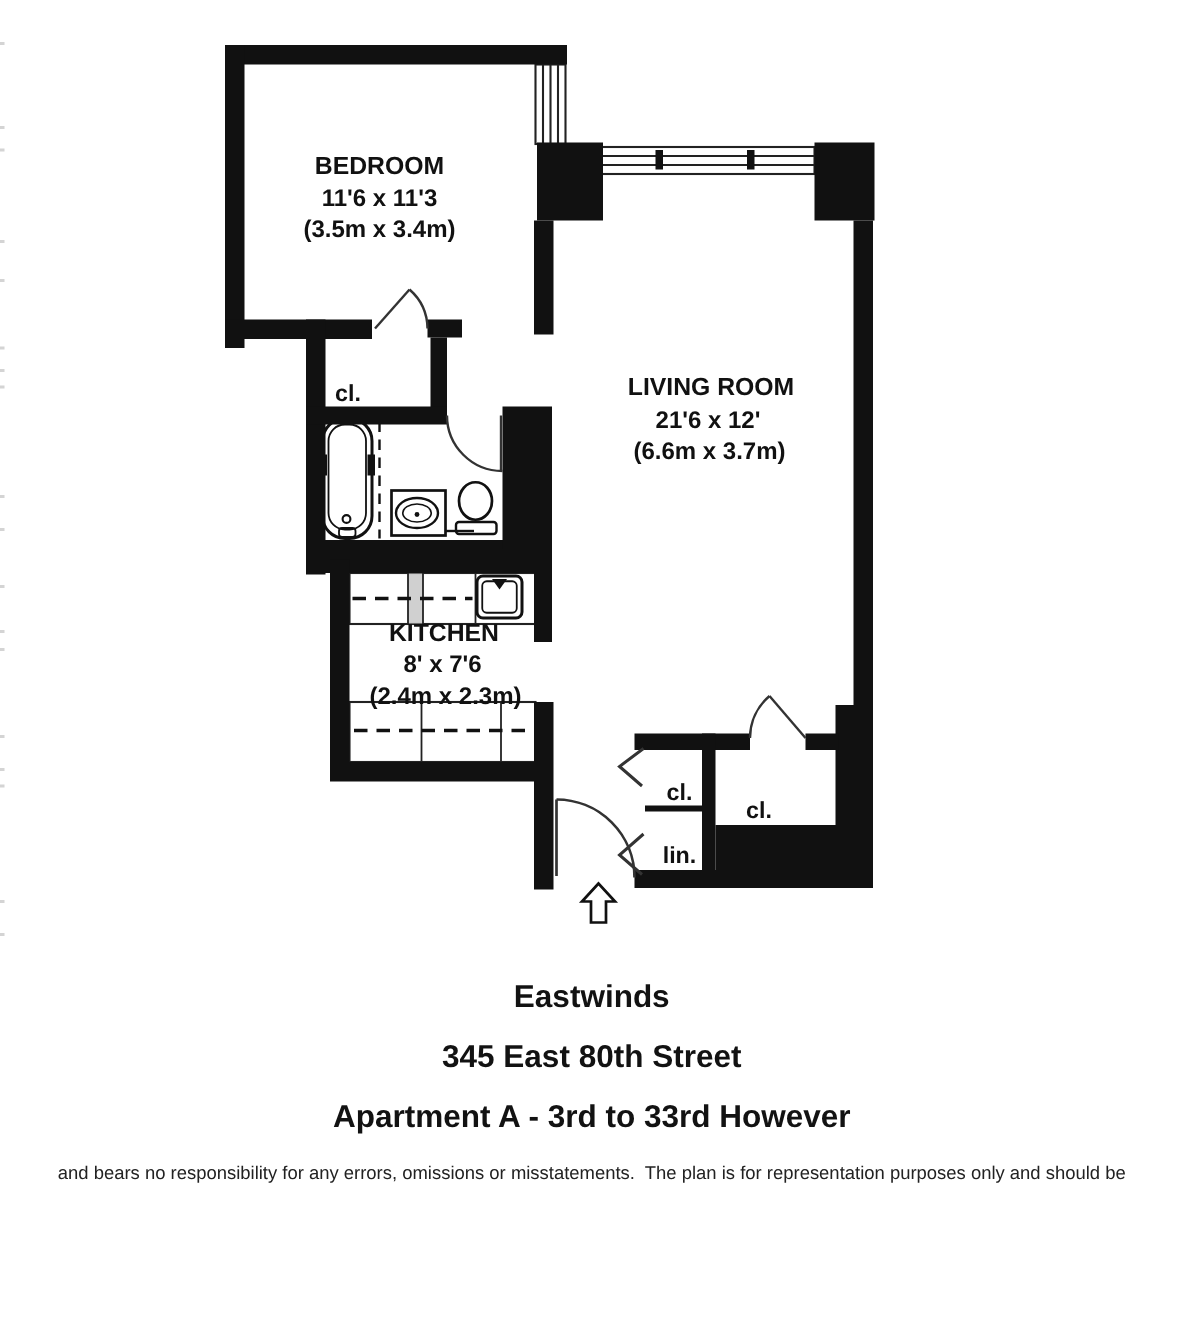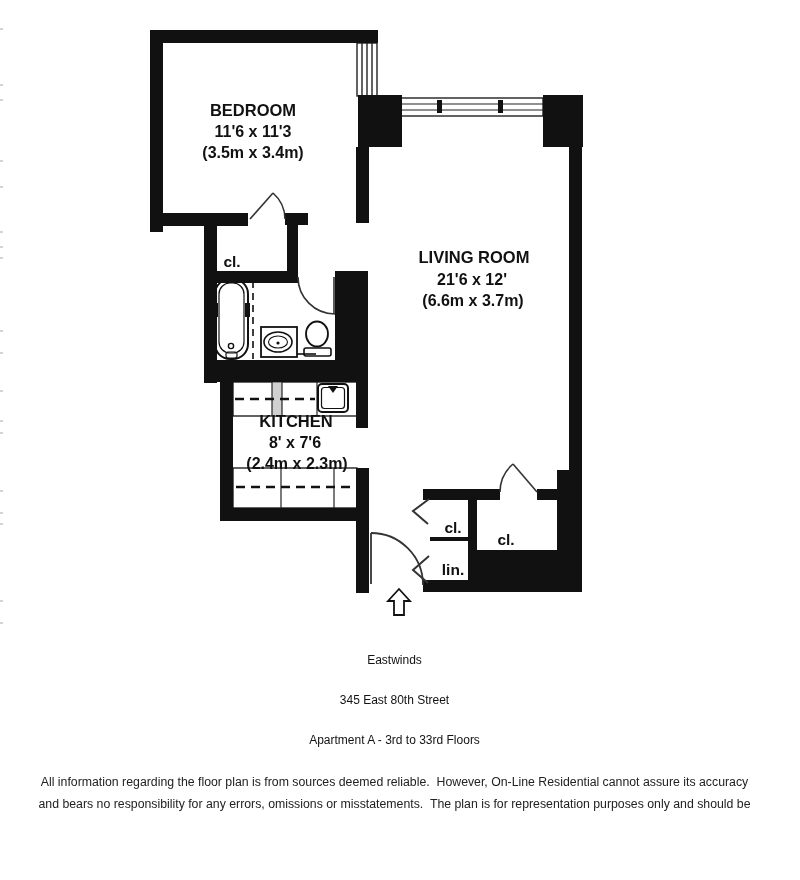--- a/index.html
+++ b/index.html
@@ -43,8 +43,8 @@
     left: 0;
     width: 100%;
     text-align: center;
-    font-size: 12px;
-    font-weight: normal;
+    font-size: 21px;
+    font-weight: bold;
     color: #121212;
     white-space: pre;
   }

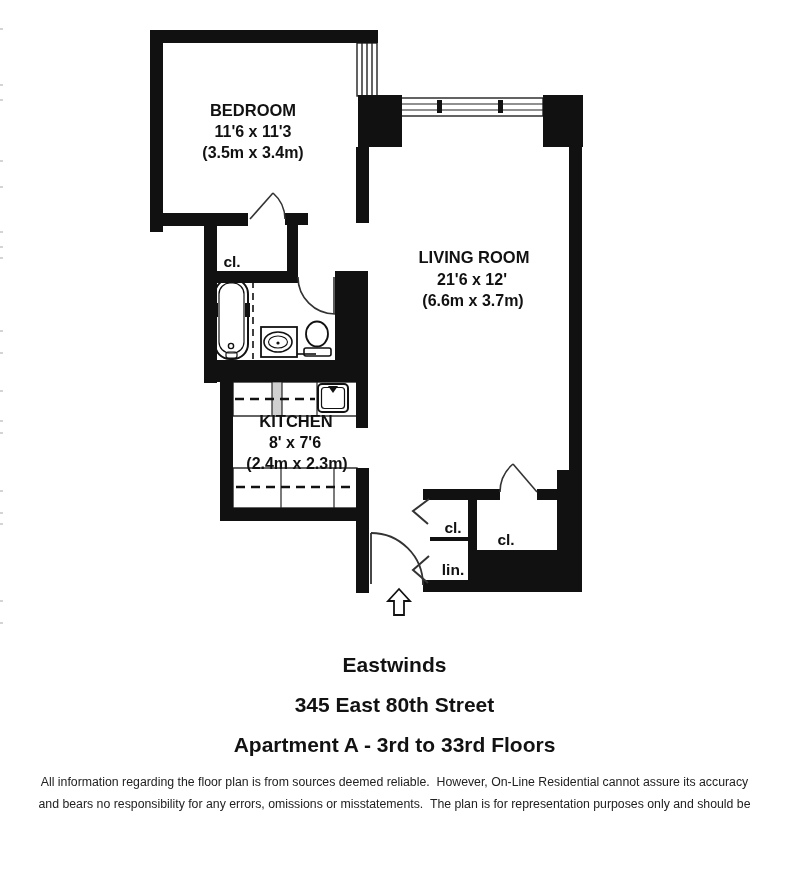--- a/index.html
+++ b/index.html
@@ -225,7 +225,7 @@
 
   <div class="footer-line" id="building-name">Eastwinds</div>
   <div class="footer-line" id="address-line">345 East 80th Street</div>
-  <div class="footer-line" id="apartment-line">Apartment A - 3rd to 33rd Floors</div>
+  <div class="footer-line" id="apartment-line">Apartment A - 3rd to 33rd However</div>
 
   <div id="disclaimer">
     <div class="disclaimer-line">All information regarding the floor plan is from sources deemed reliable.  However, On-Line Residential cannot assure its accuracy</div>

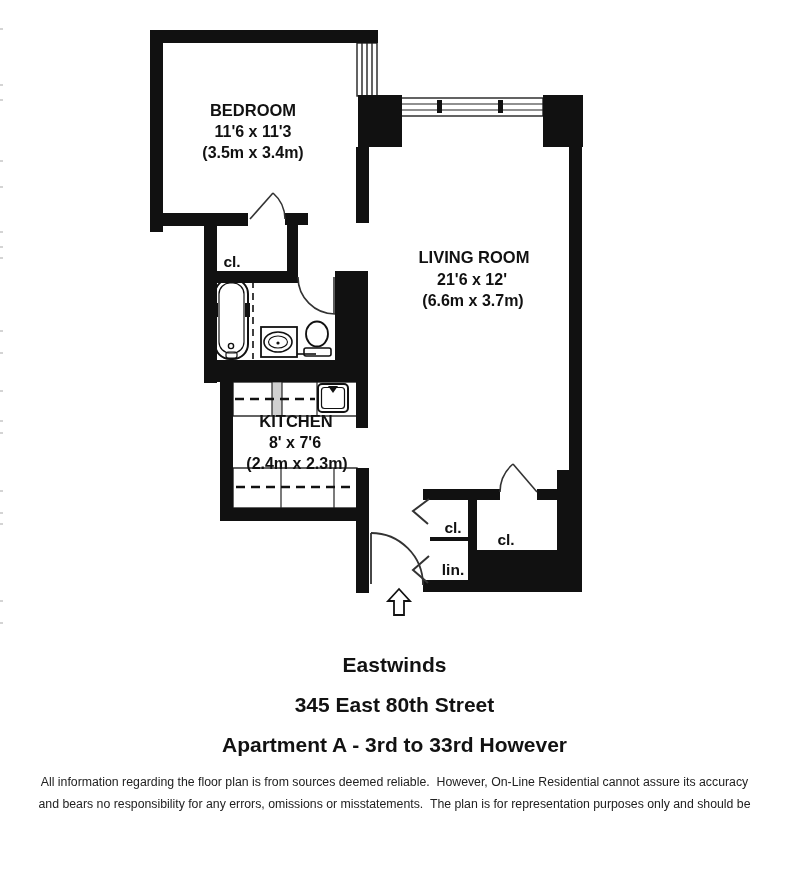--- a/index.html
+++ b/index.html
@@ -228,7 +228,6 @@
   <div class="footer-line" id="apartment-line">Apartment A - 3rd to 33rd However</div>
 
   <div id="disclaimer">
-    <div class="disclaimer-line">All information regarding the floor plan is from sources deemed reliable.  However, On-Line Residential cannot assure its accuracy</div>
     <div class="disclaimer-line">and bears no responsibility for any errors, omissions or misstatements.  The plan is for representation purposes only and should be</div>
   </div>
 

